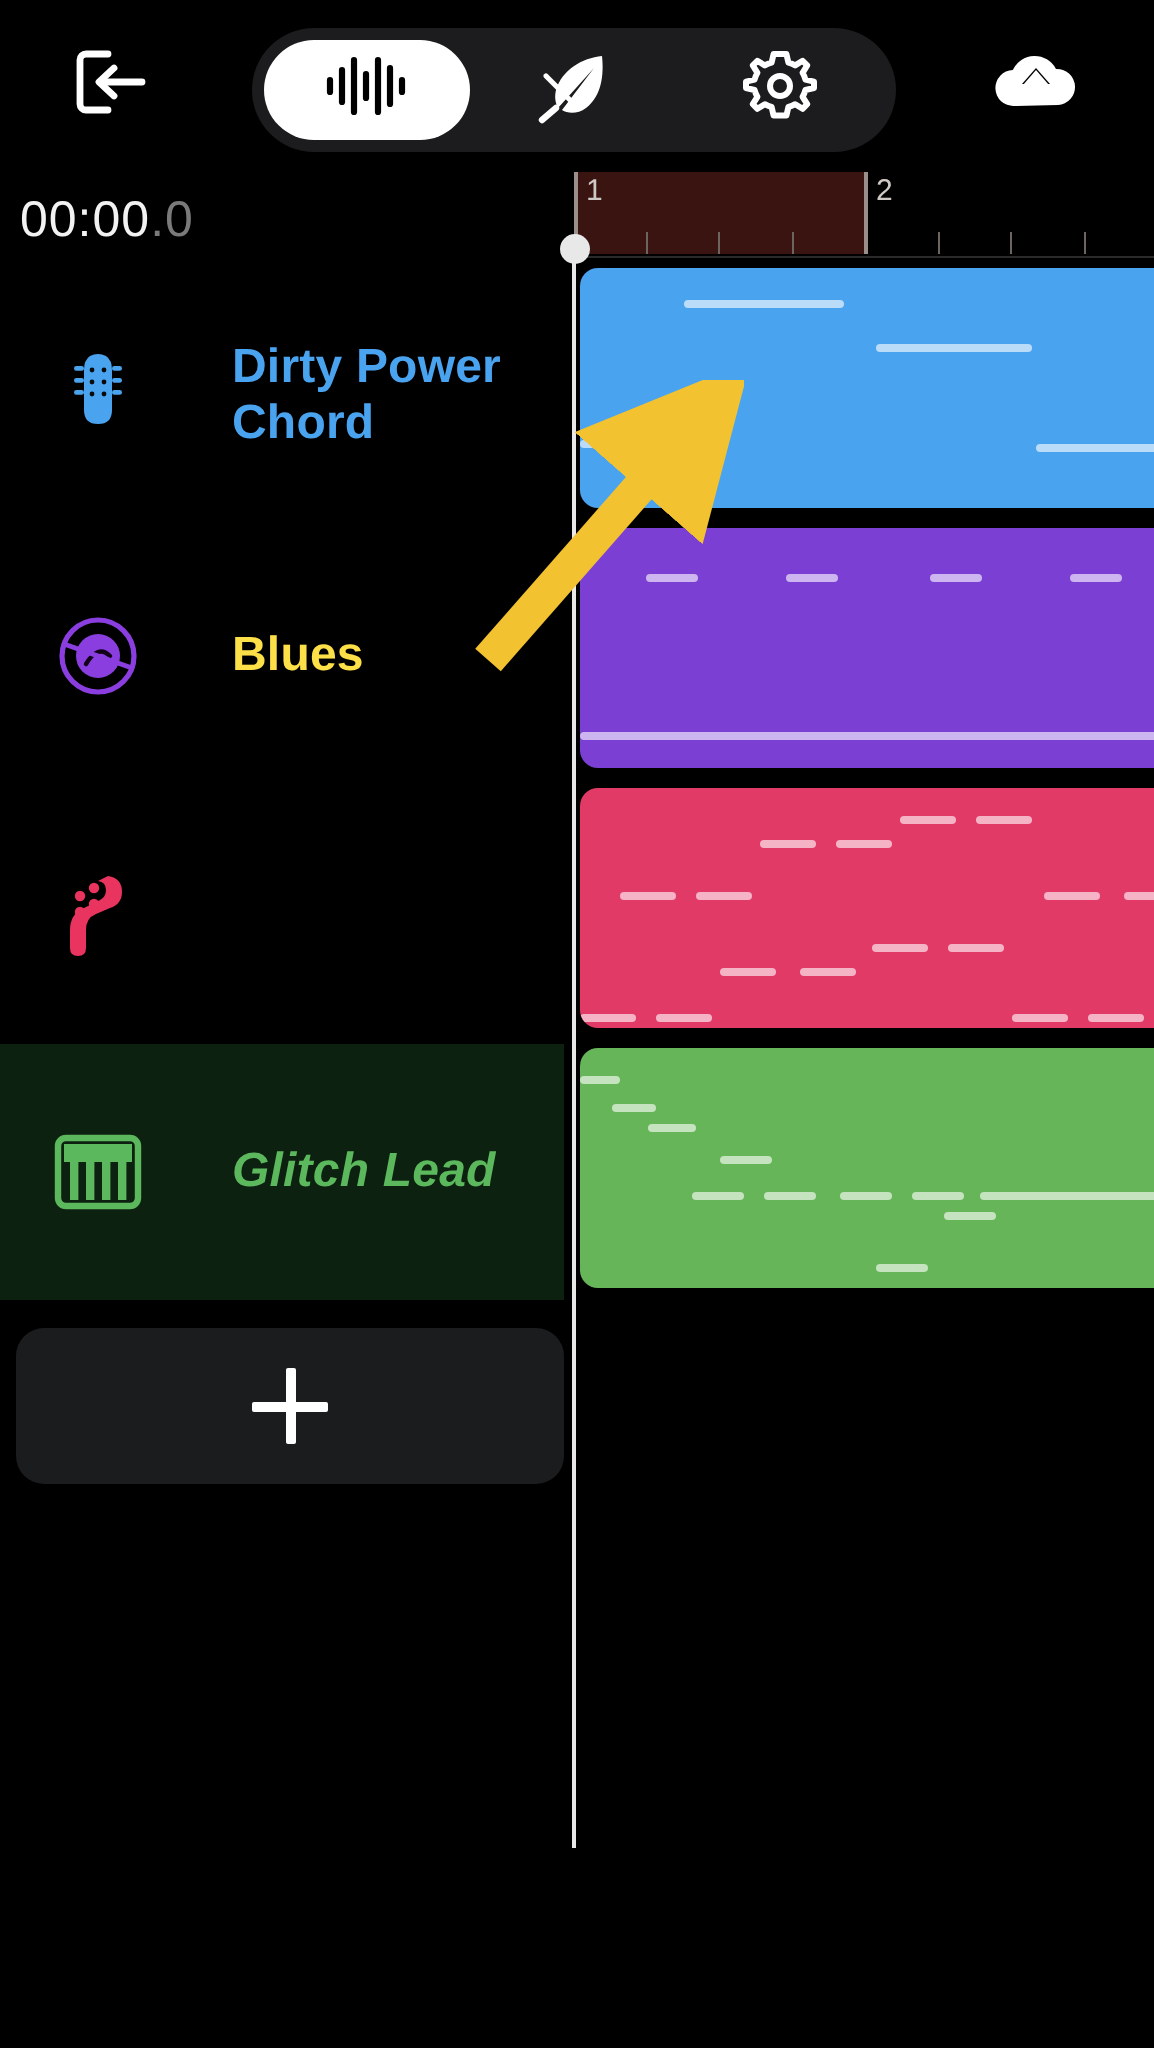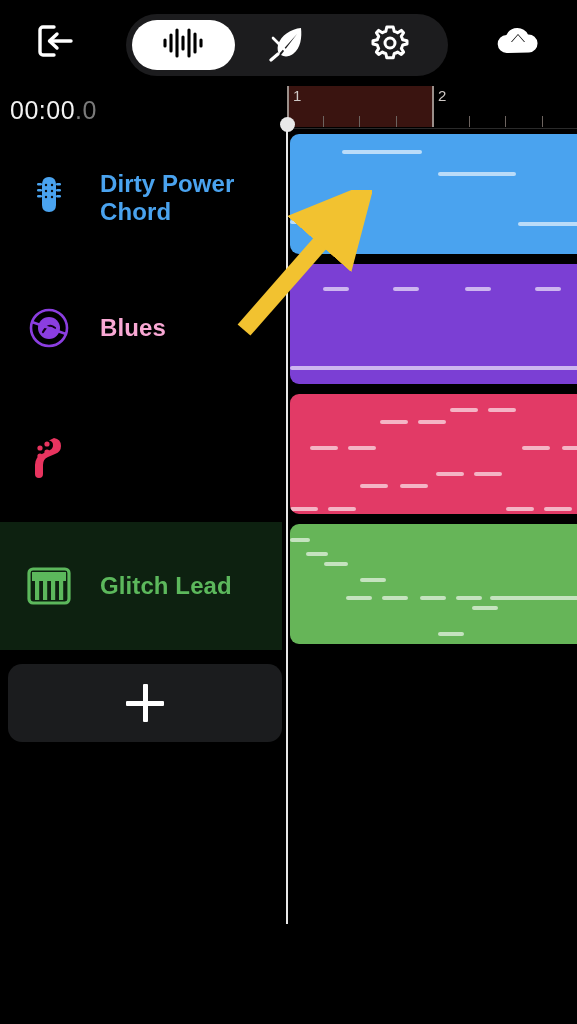--- a/index.html
+++ b/index.html
@@ -78,7 +78,7 @@
   .tracklist { position:absolute; left:0; top:134px; width:282px; height:520px; }
   .track-row {
     position:absolute; left:0; width:282px;
-    display:flex; align-items:center;
+    display:flex; align-items:center;gap:16px;
   }
   .track-row.selected { background:#0d2110; }
   .track-icon {

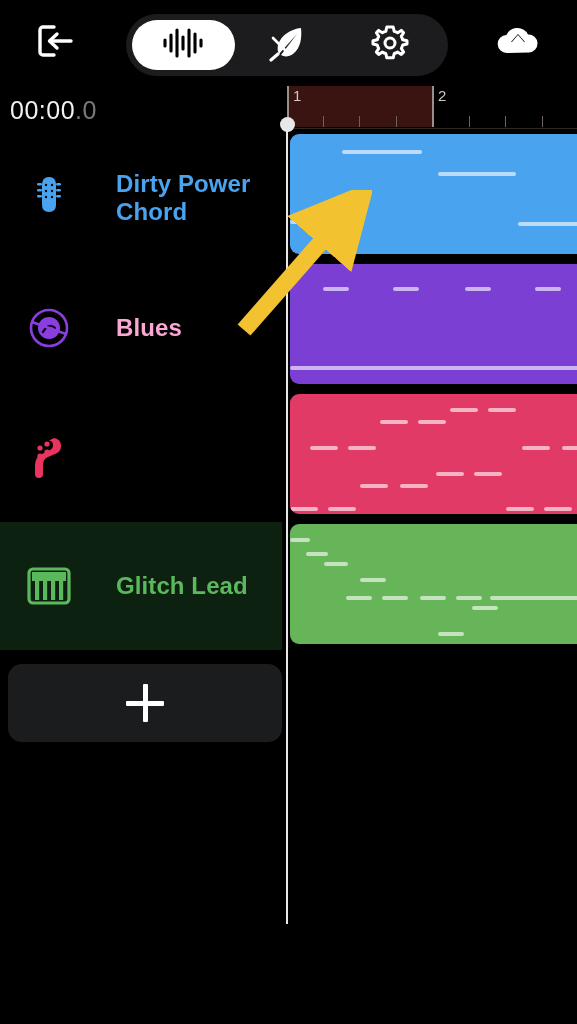--- a/index.html
+++ b/index.html
@@ -268,7 +268,7 @@
           <line x1="6" y1="17" x2="40" y2="29" stroke="#8b3ee0" stroke-width="2.4" stroke-linecap="round"></line>
         </svg>
       </div>
-      <div class="track-name" style="color:#f9a8d4;">Blues</div>
+      <div class="track-name" style="color:#fde047;">Blues</div>
     </div>
 
     <div class="track-row" style="top:260px; height:128px;">

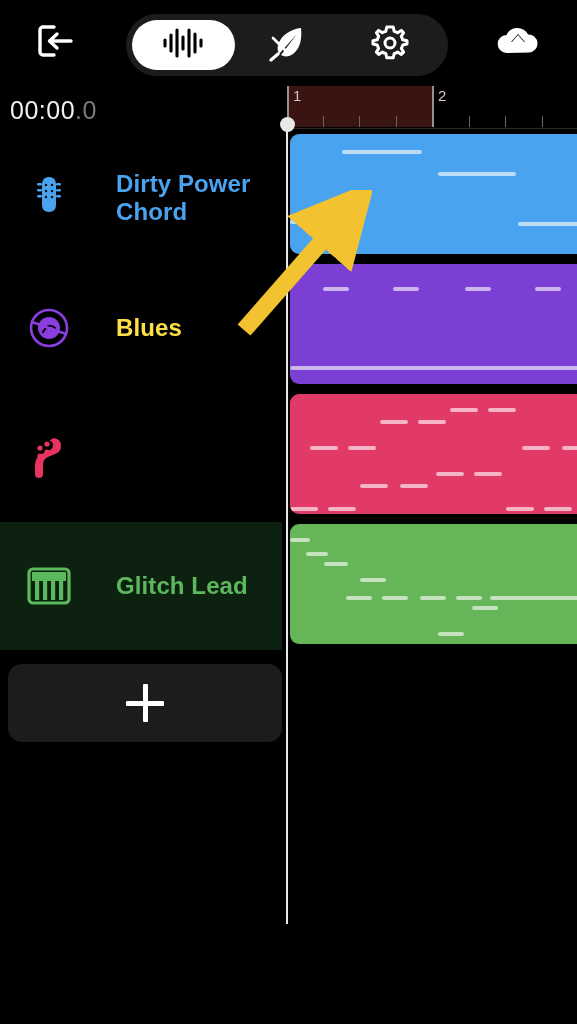--- a/index.html
+++ b/index.html
@@ -286,7 +286,7 @@
       </div>
     </div>
 
-    <div class="track-row selected" style="top:388px; height:128px;">
+    <div class="track-row selected" style="top:388px; height:128px;font-style:italic;">
       <div class="track-icon">
         <svg width="46" height="42" viewBox="0 0 46 42">
           <rect x="3" y="4" width="40" height="34" rx="4" fill="none" stroke="#5cb85c" stroke-width="3.2"></rect>

